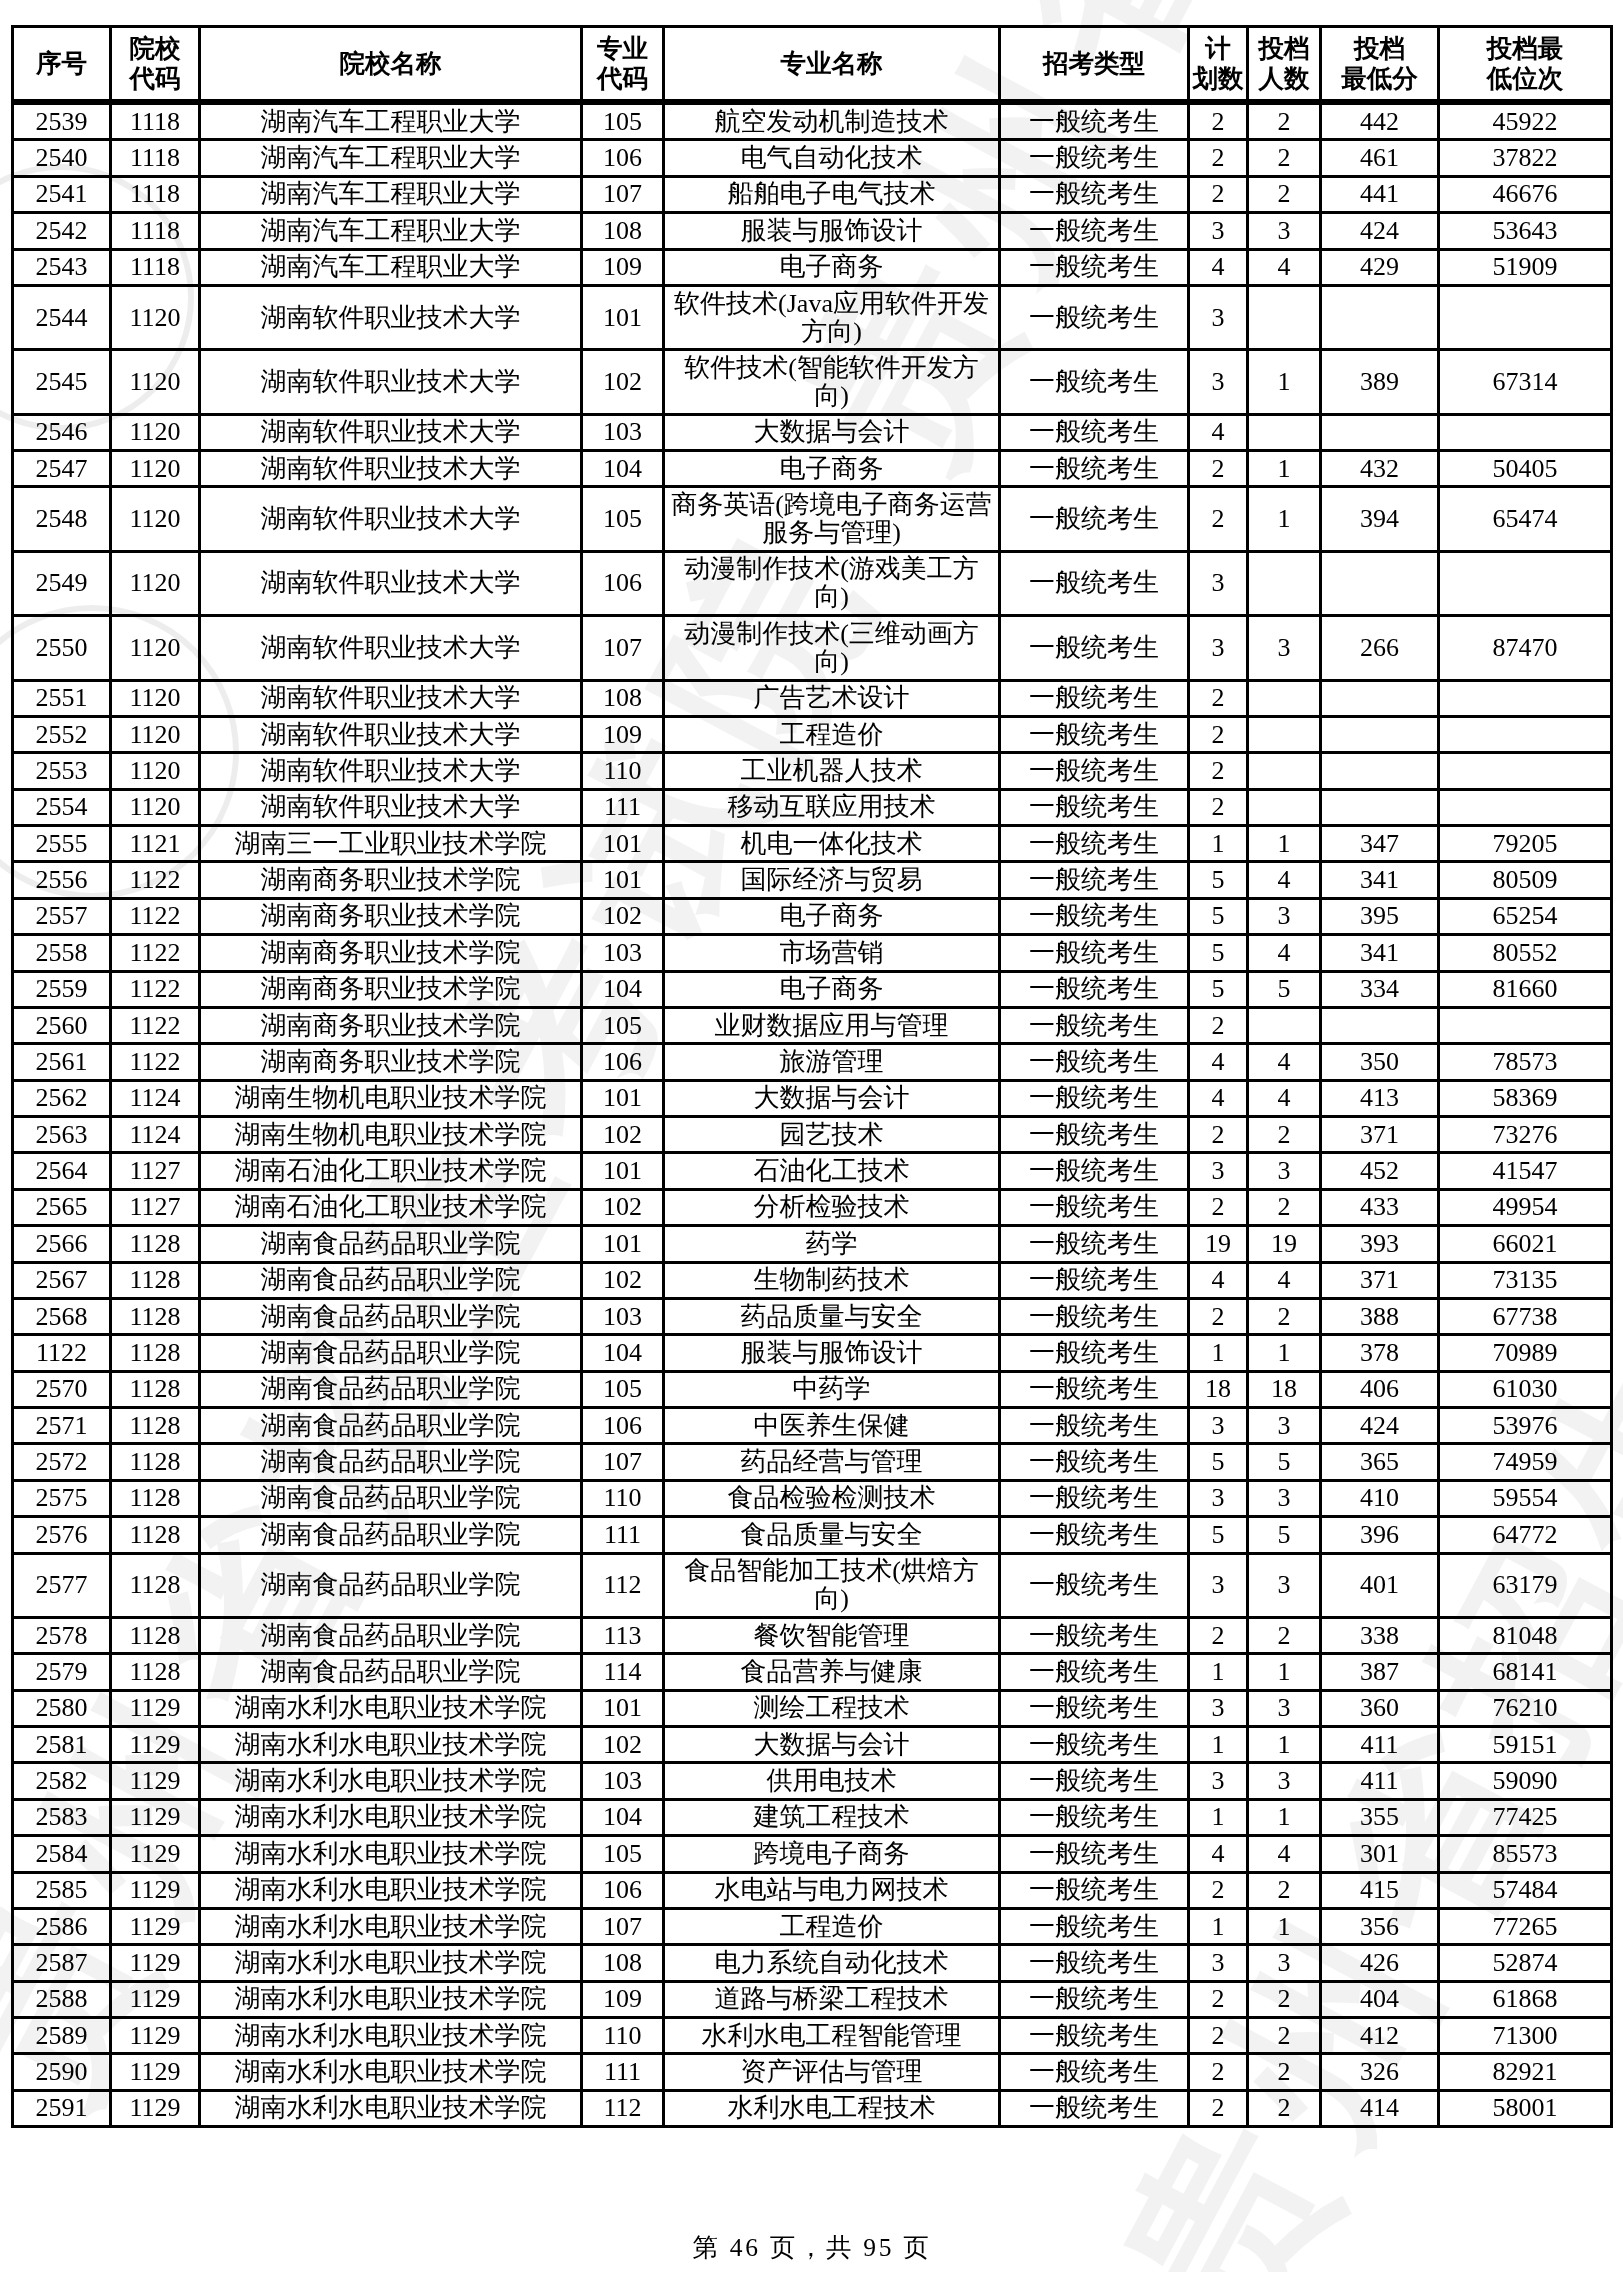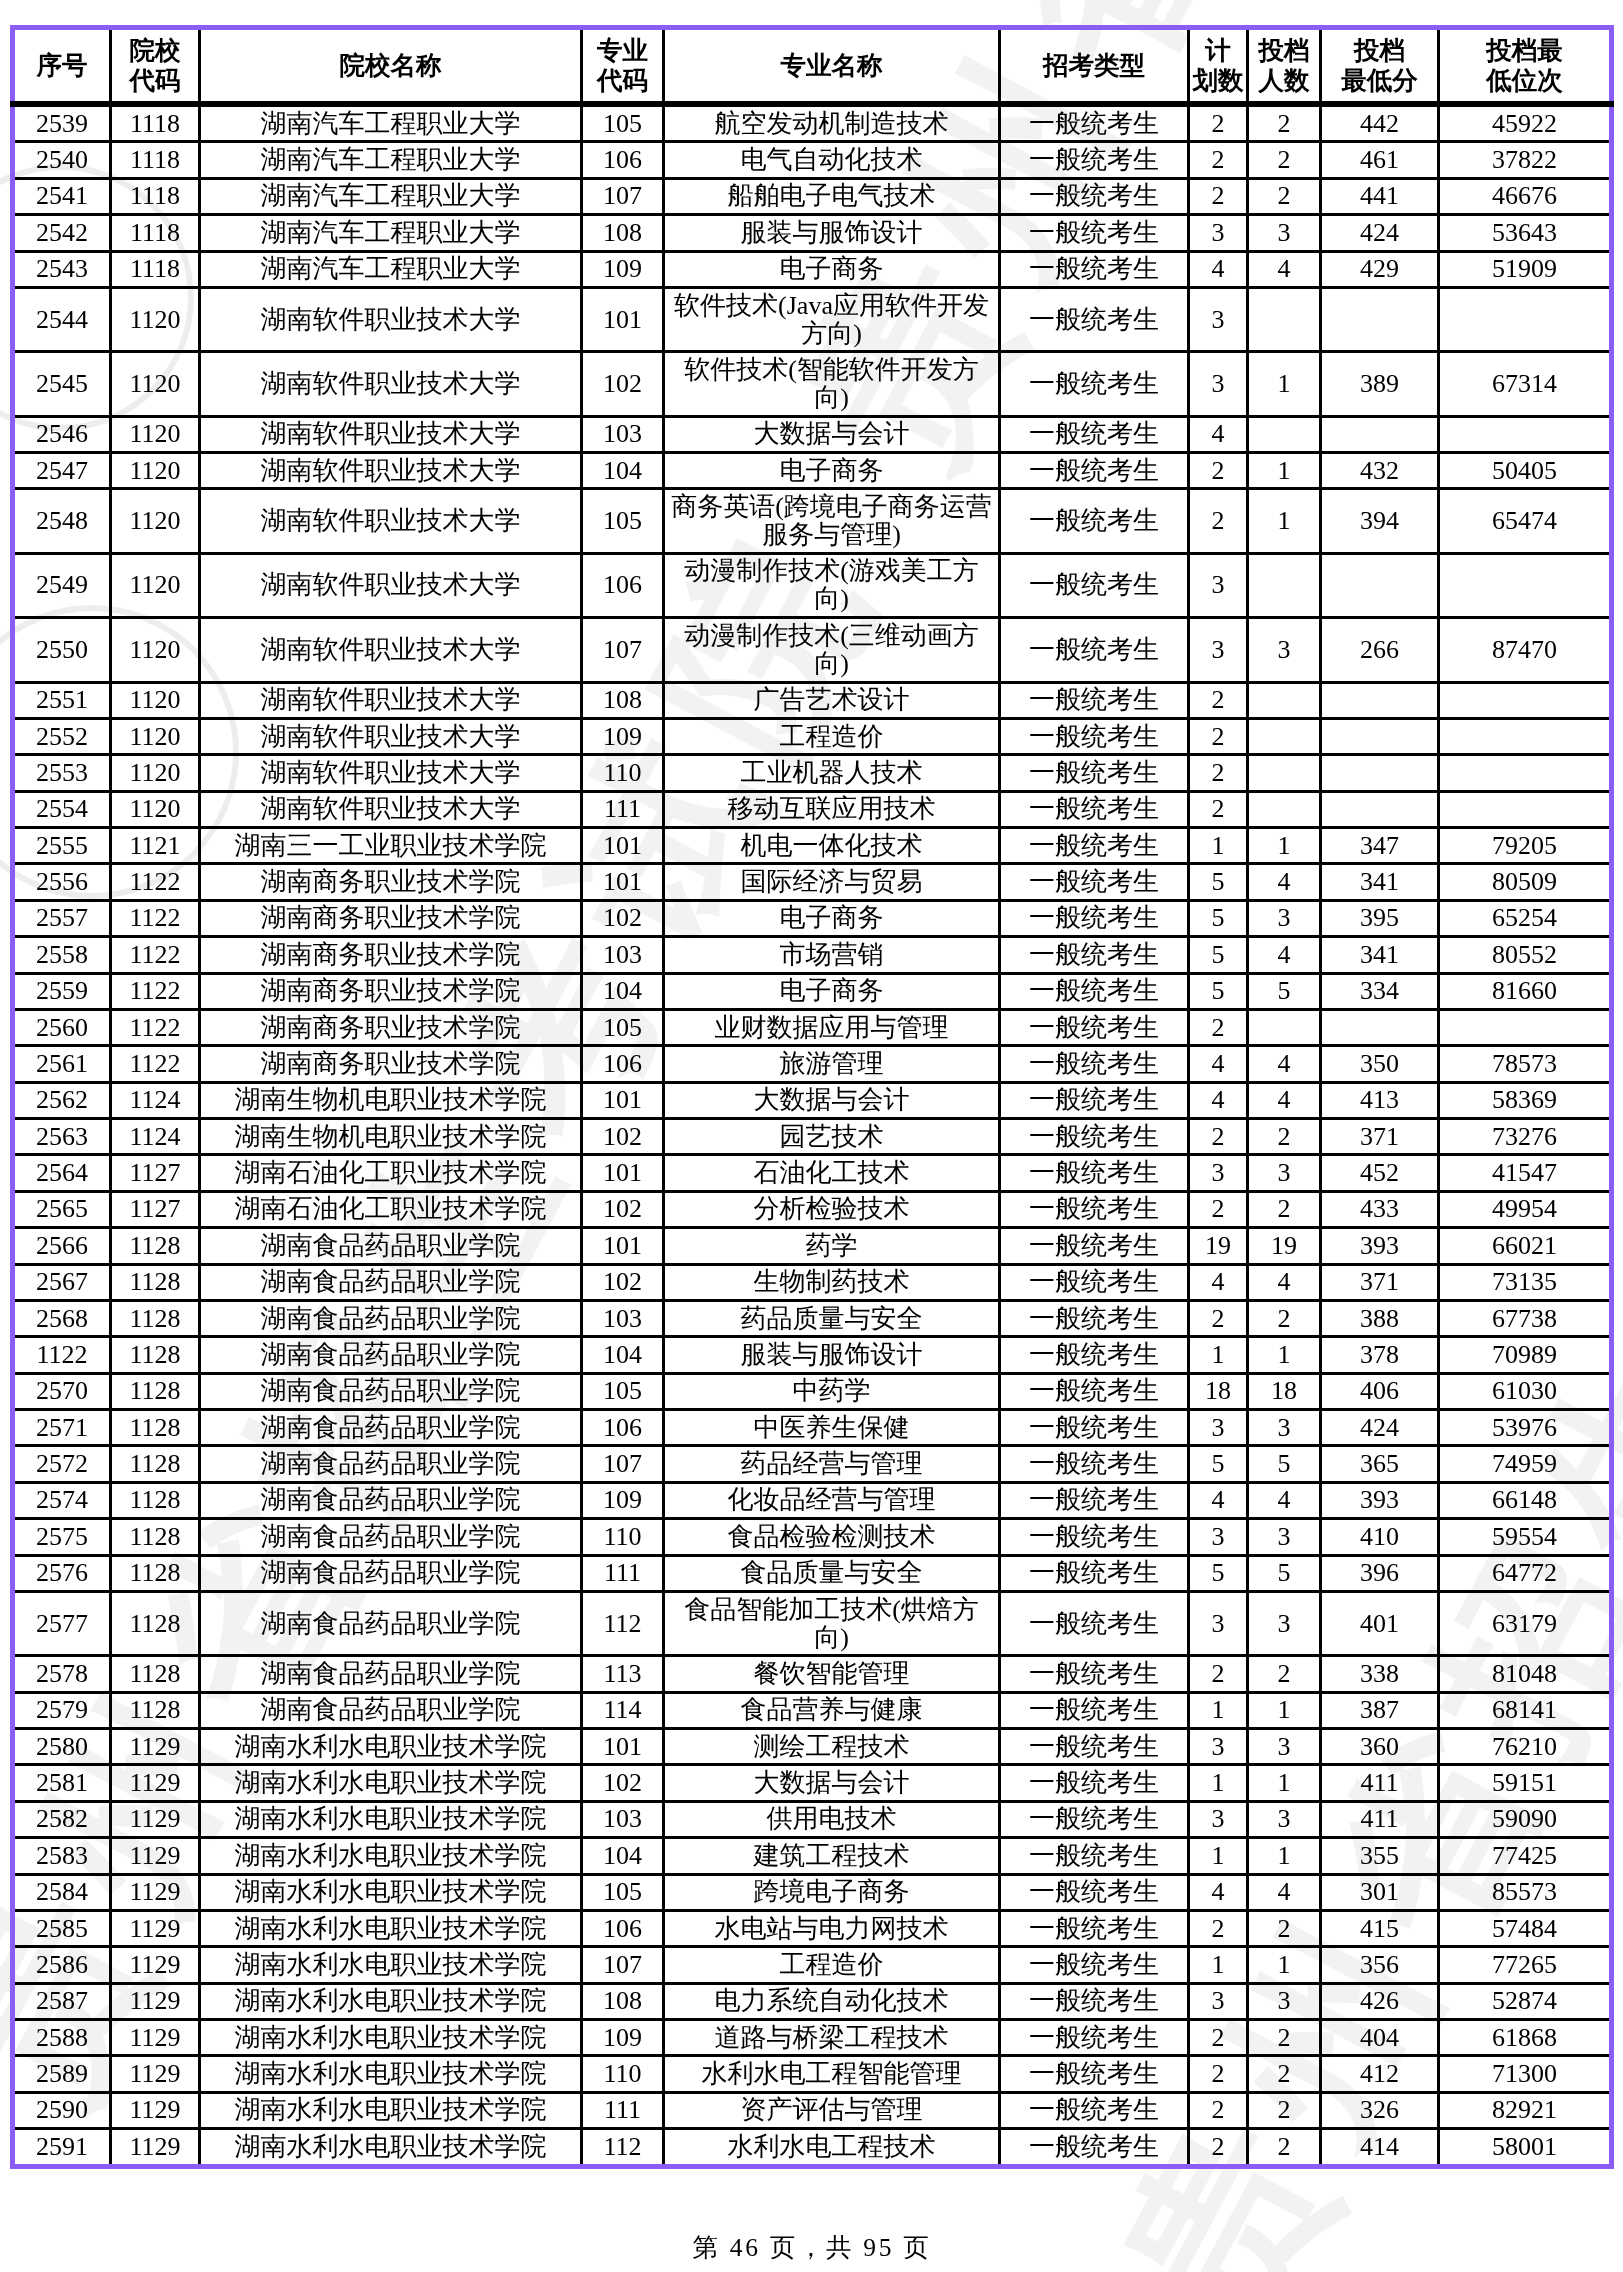--- a/index.html
+++ b/index.html
@@ -53,7 +53,7 @@
     width: 1598px;
     table-layout: fixed;
     border-collapse: collapse;
-    border: 5px solid #8b5cf6;
+    border: 1px solid #8b5cf6;
     background: transparent;
   }
   .scores th, .scores td {

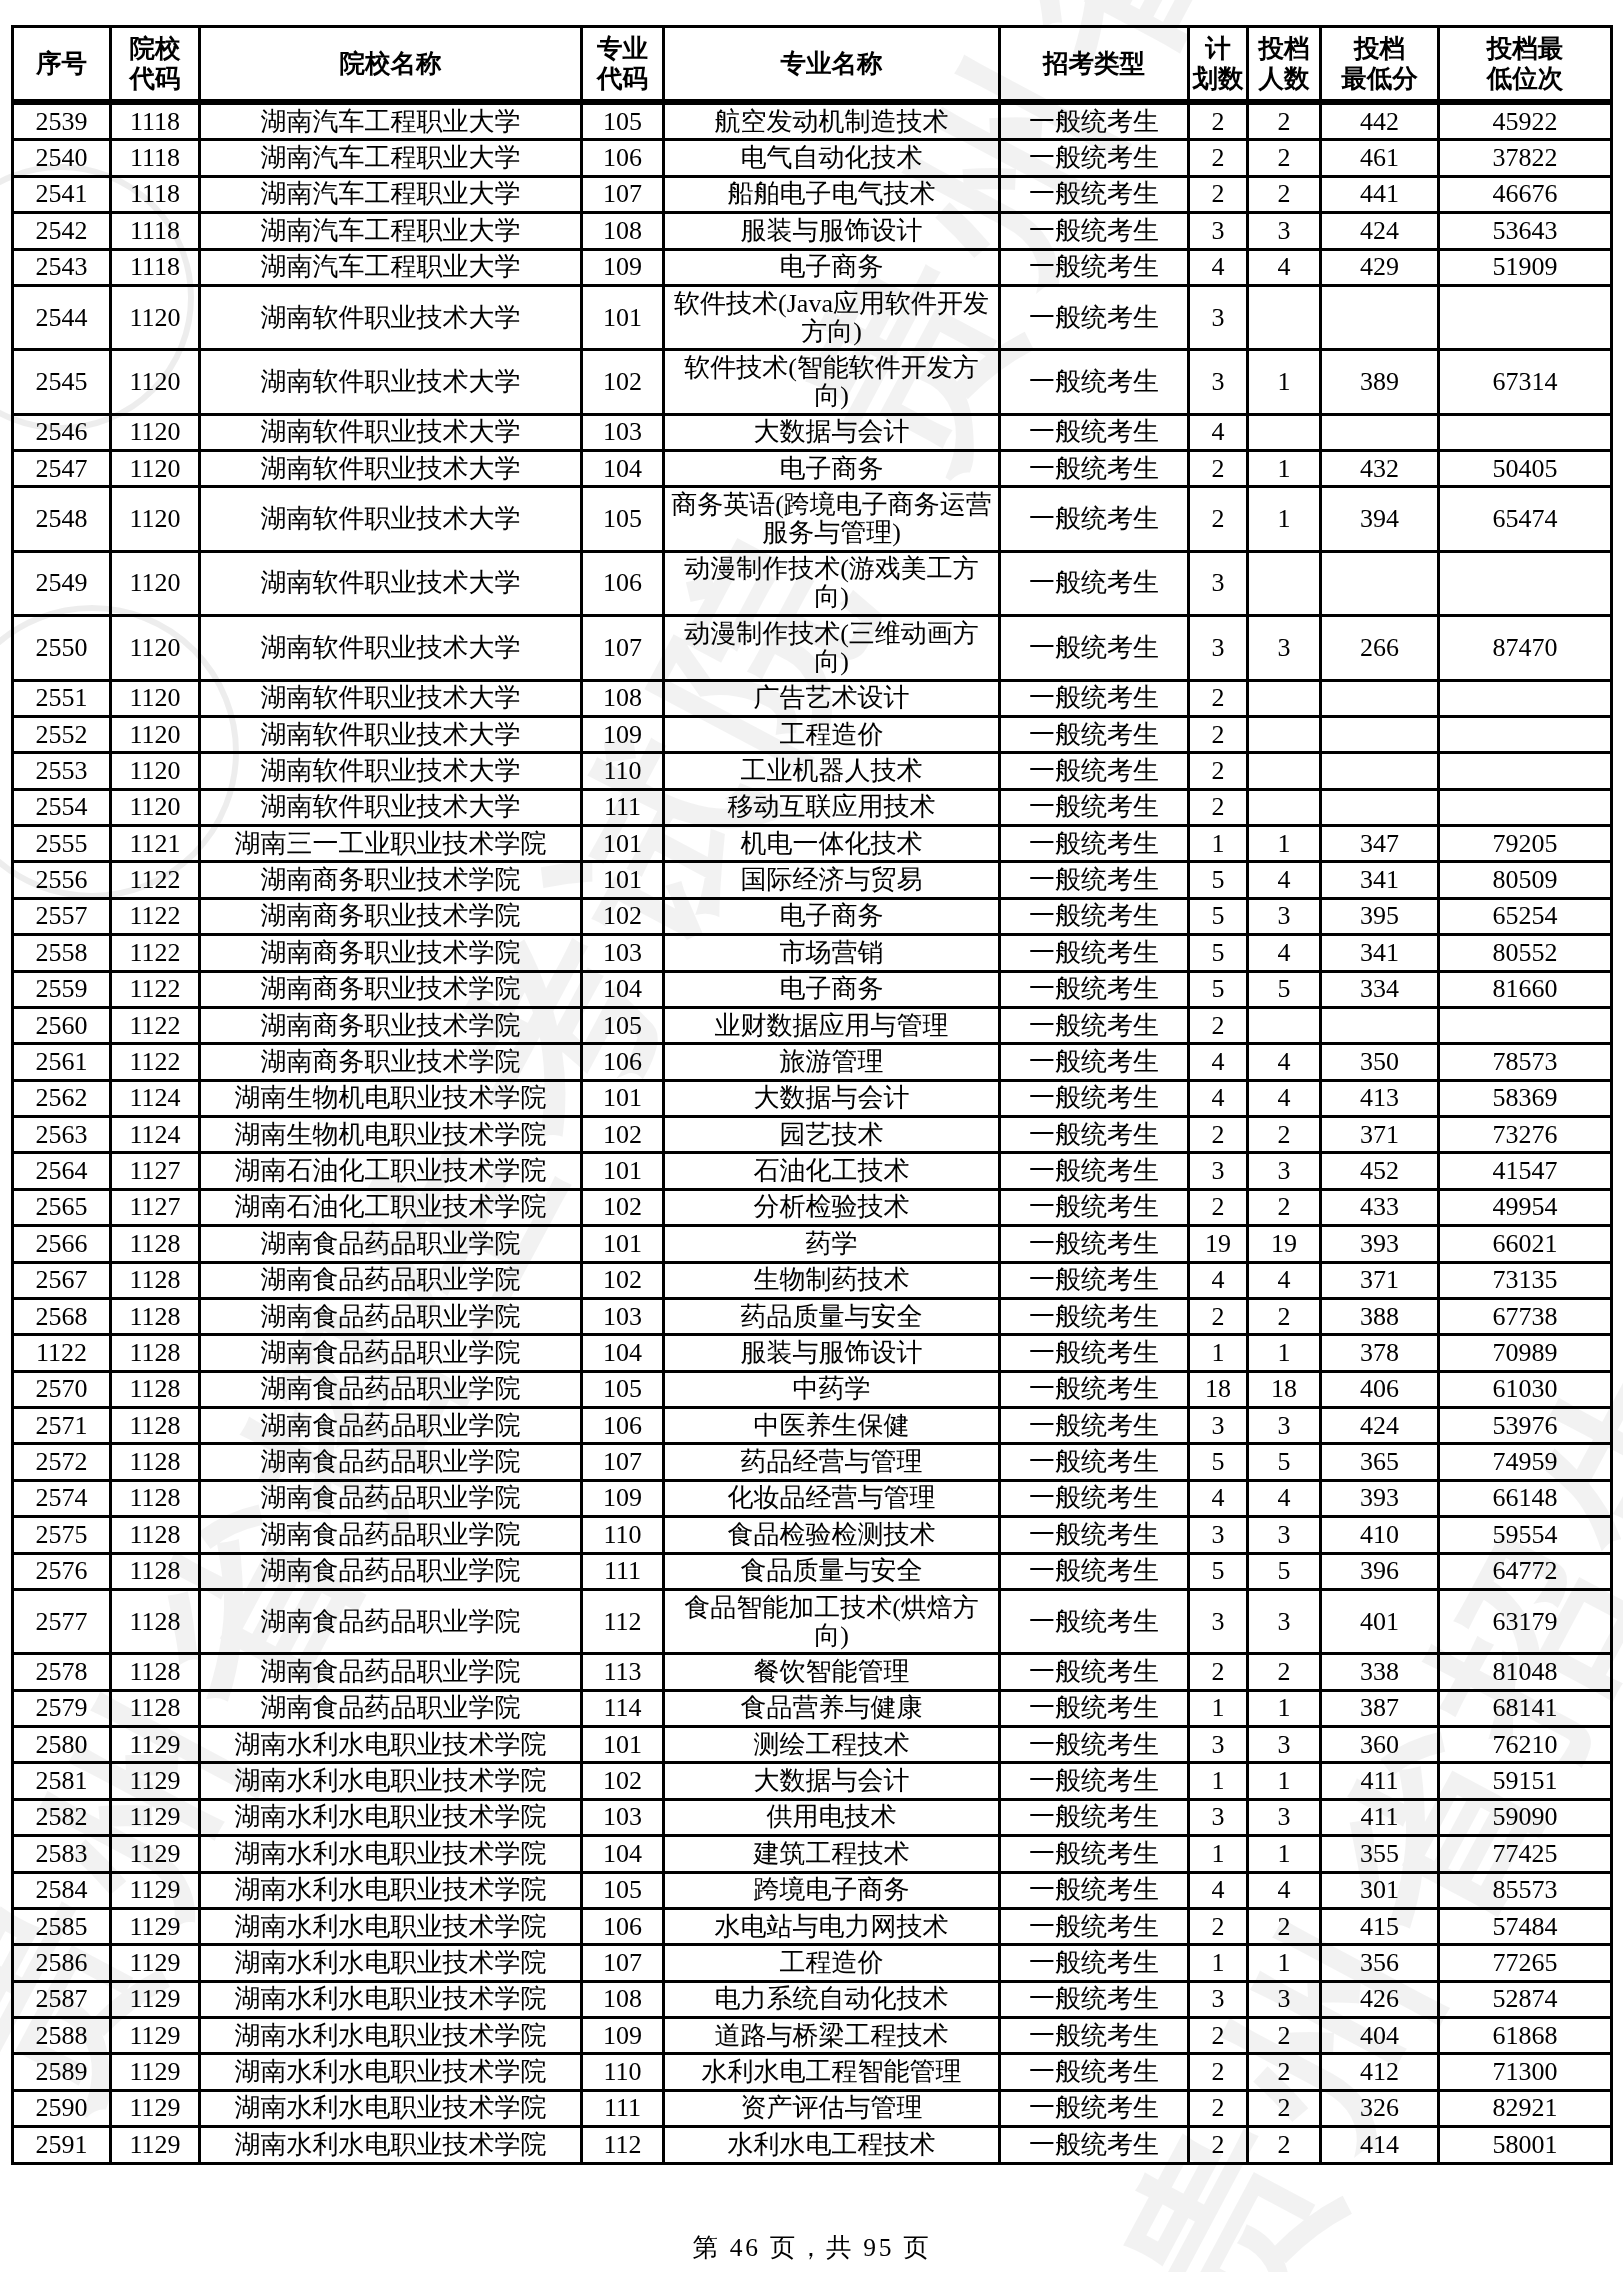--- a/index.html
+++ b/index.html
@@ -543,18 +543,6 @@
           <td>74959</td>
         </tr>
         <tr>
-          <td>2574</td>
-          <td>1128</td>
-          <td>湖南食品药品职业学院</td>
-          <td>109</td>
-          <td>化妆品经营与管理</td>
-          <td>一般统考生</td>
-          <td>4</td>
-          <td>4</td>
-          <td>393</td>
-          <td>66148</td>
-        </tr>
-        <tr>
           <td>2575</td>
           <td>1128</td>
           <td>湖南食品药品职业学院</td>

